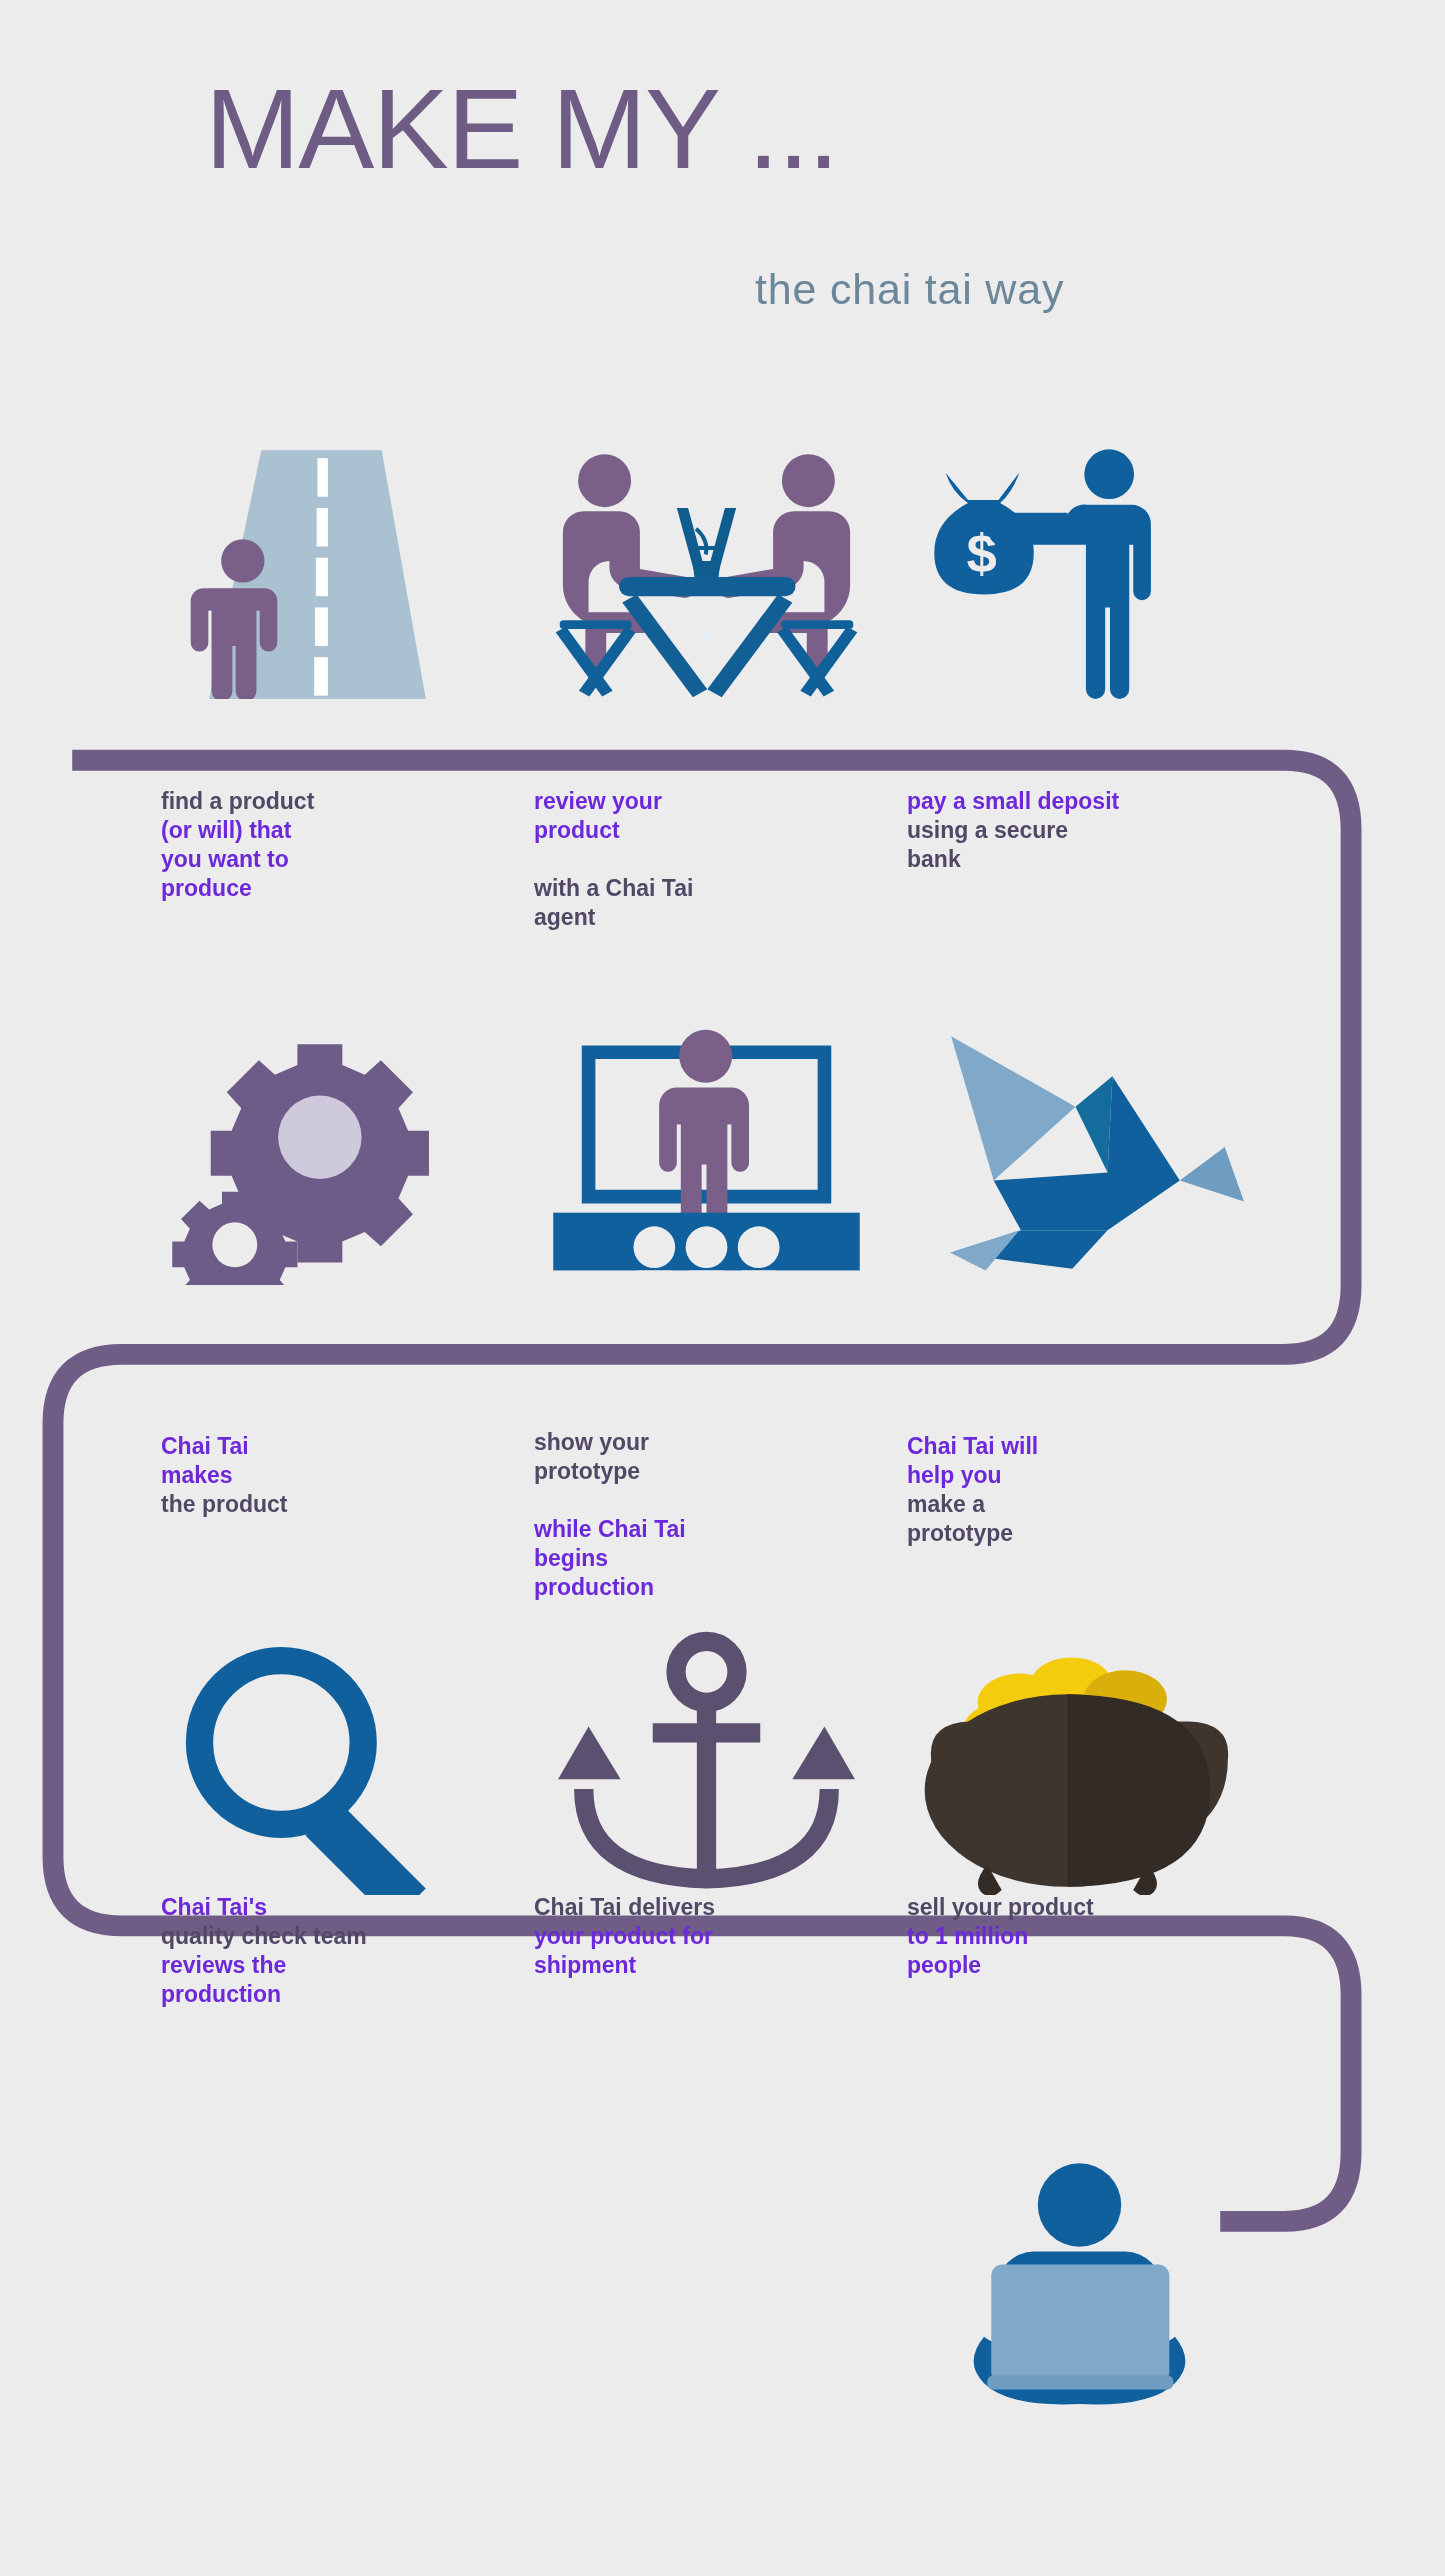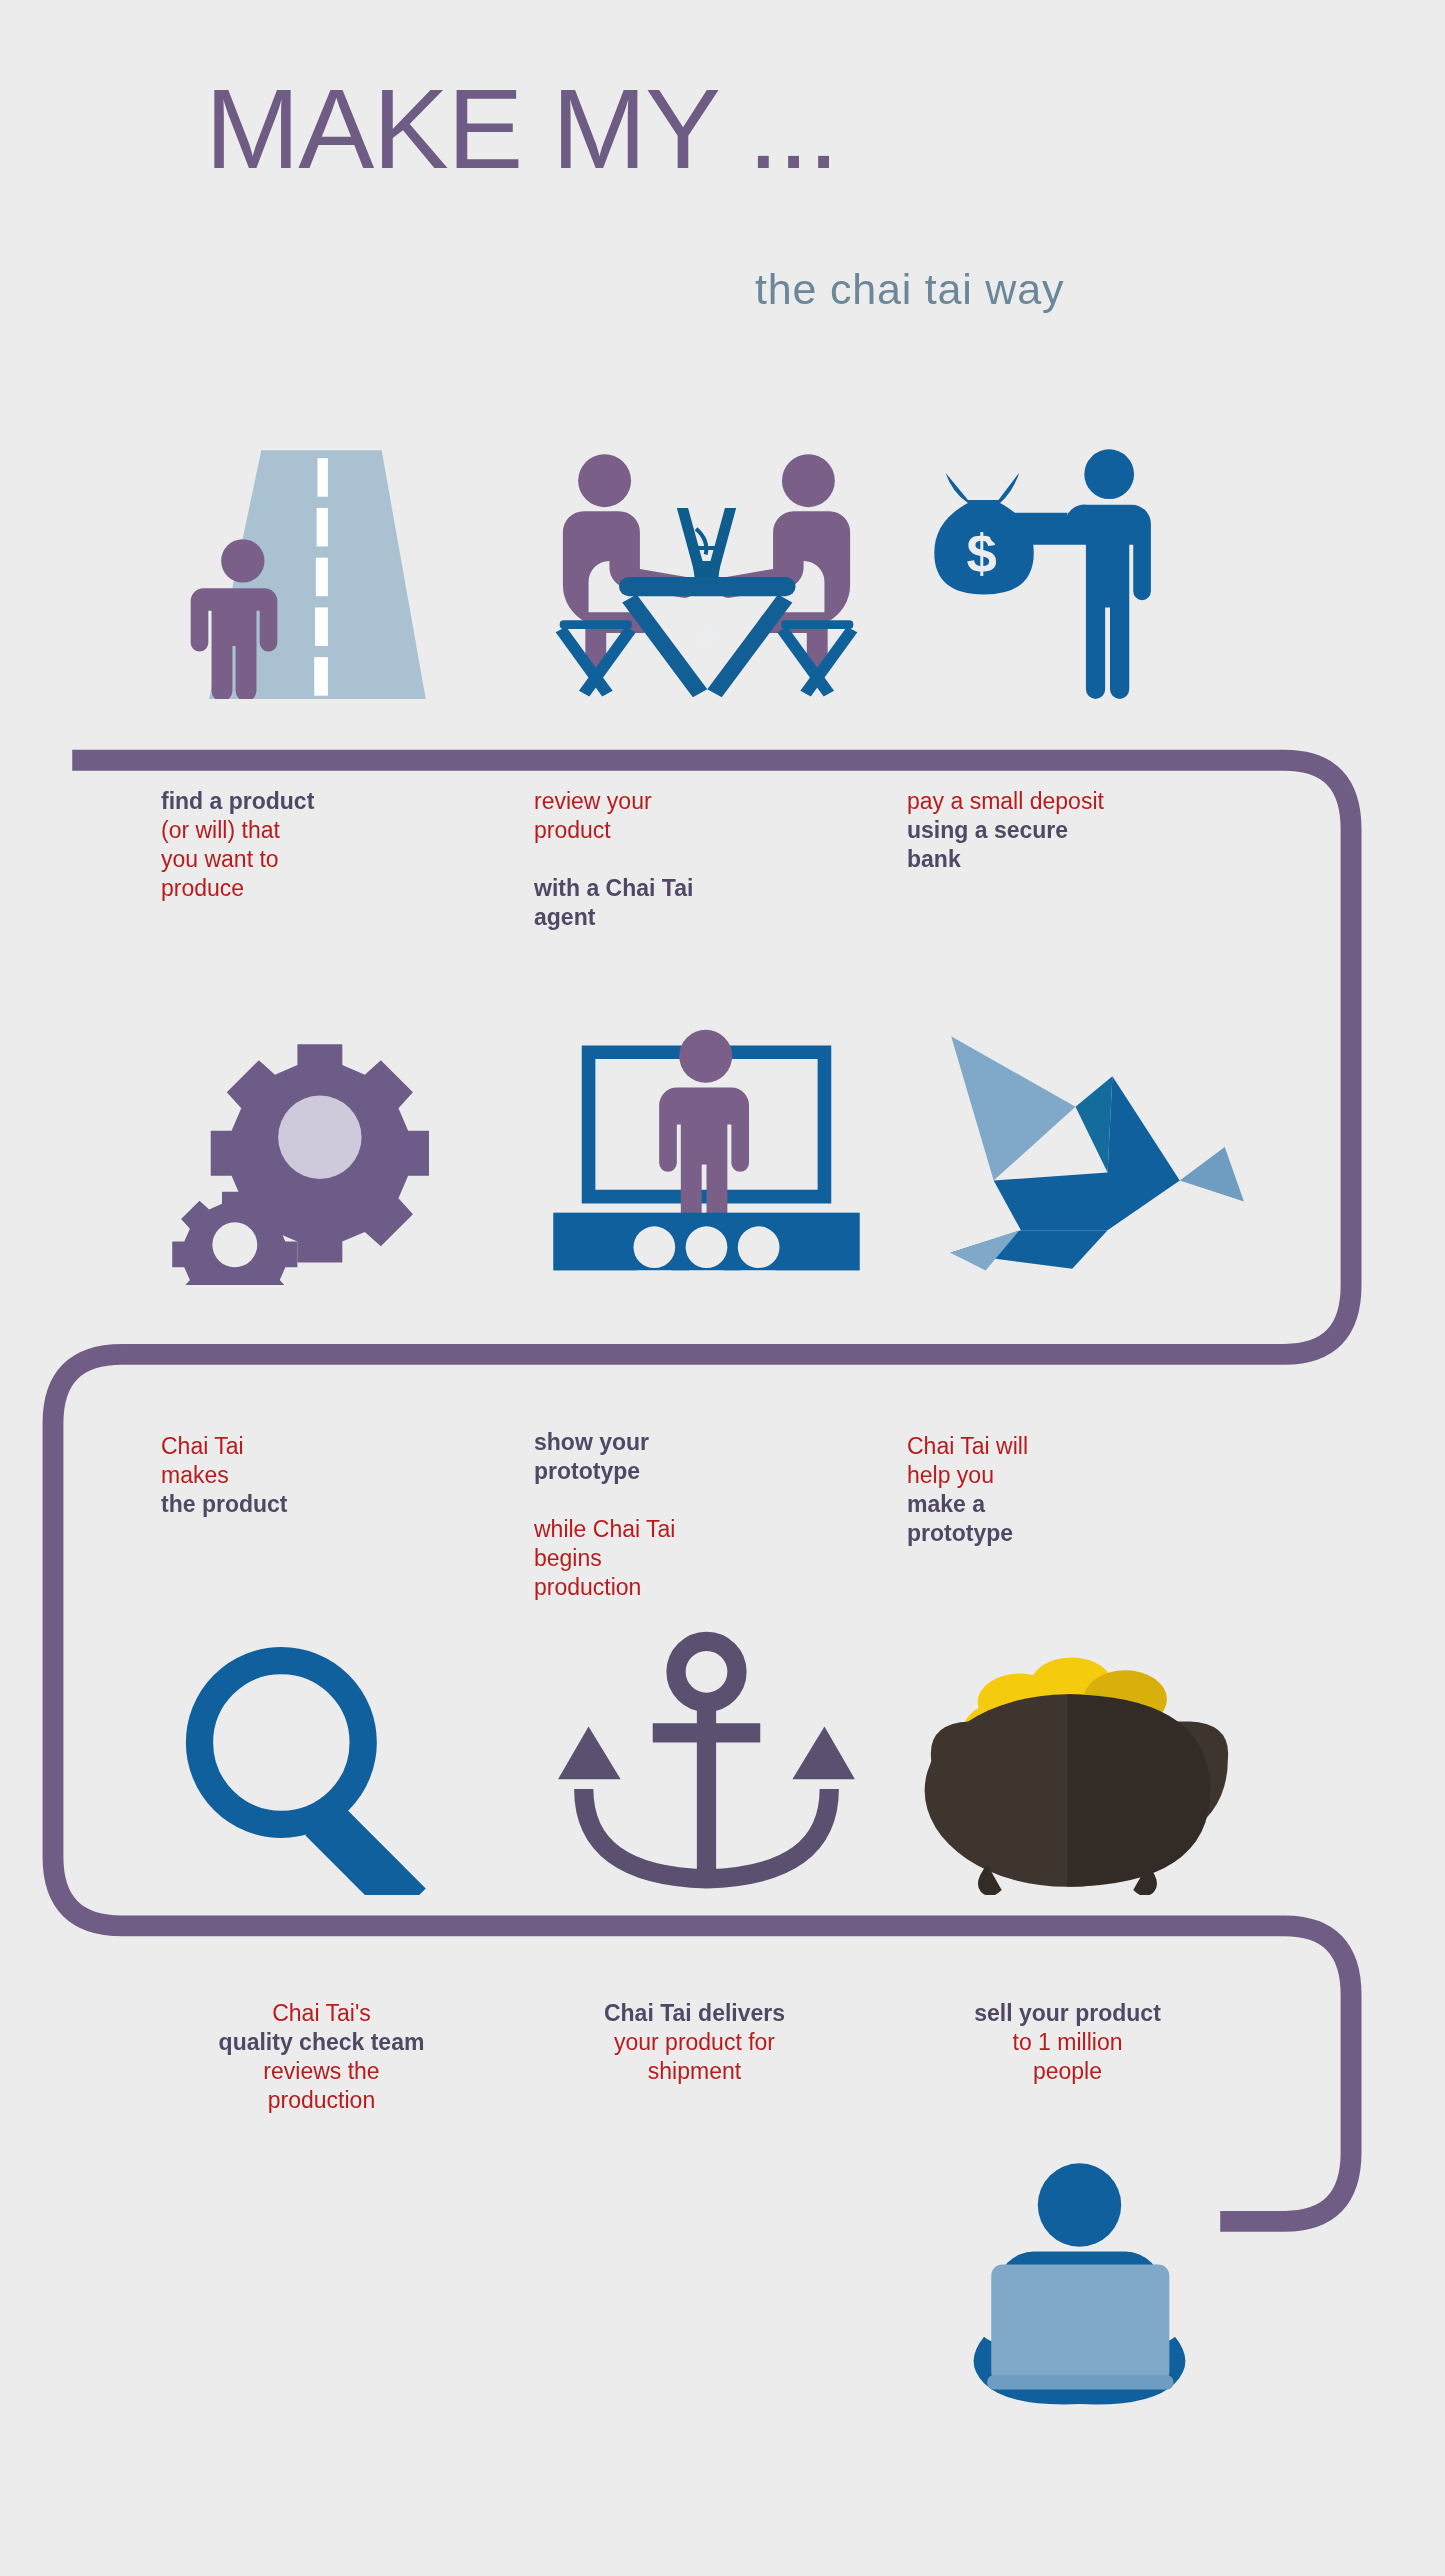--- a/index.html
+++ b/index.html
@@ -42,7 +42,7 @@
     color:#4c465c;
   }
   .cap b{font-weight:bold;color:#514865;}
-  .cap .reg{font-weight:normal;color:#b91c1c;}
+  .cap .reg{font-weight:bold;color:#6d28d9;}
 
   
   .r1-icons{top:434px;}

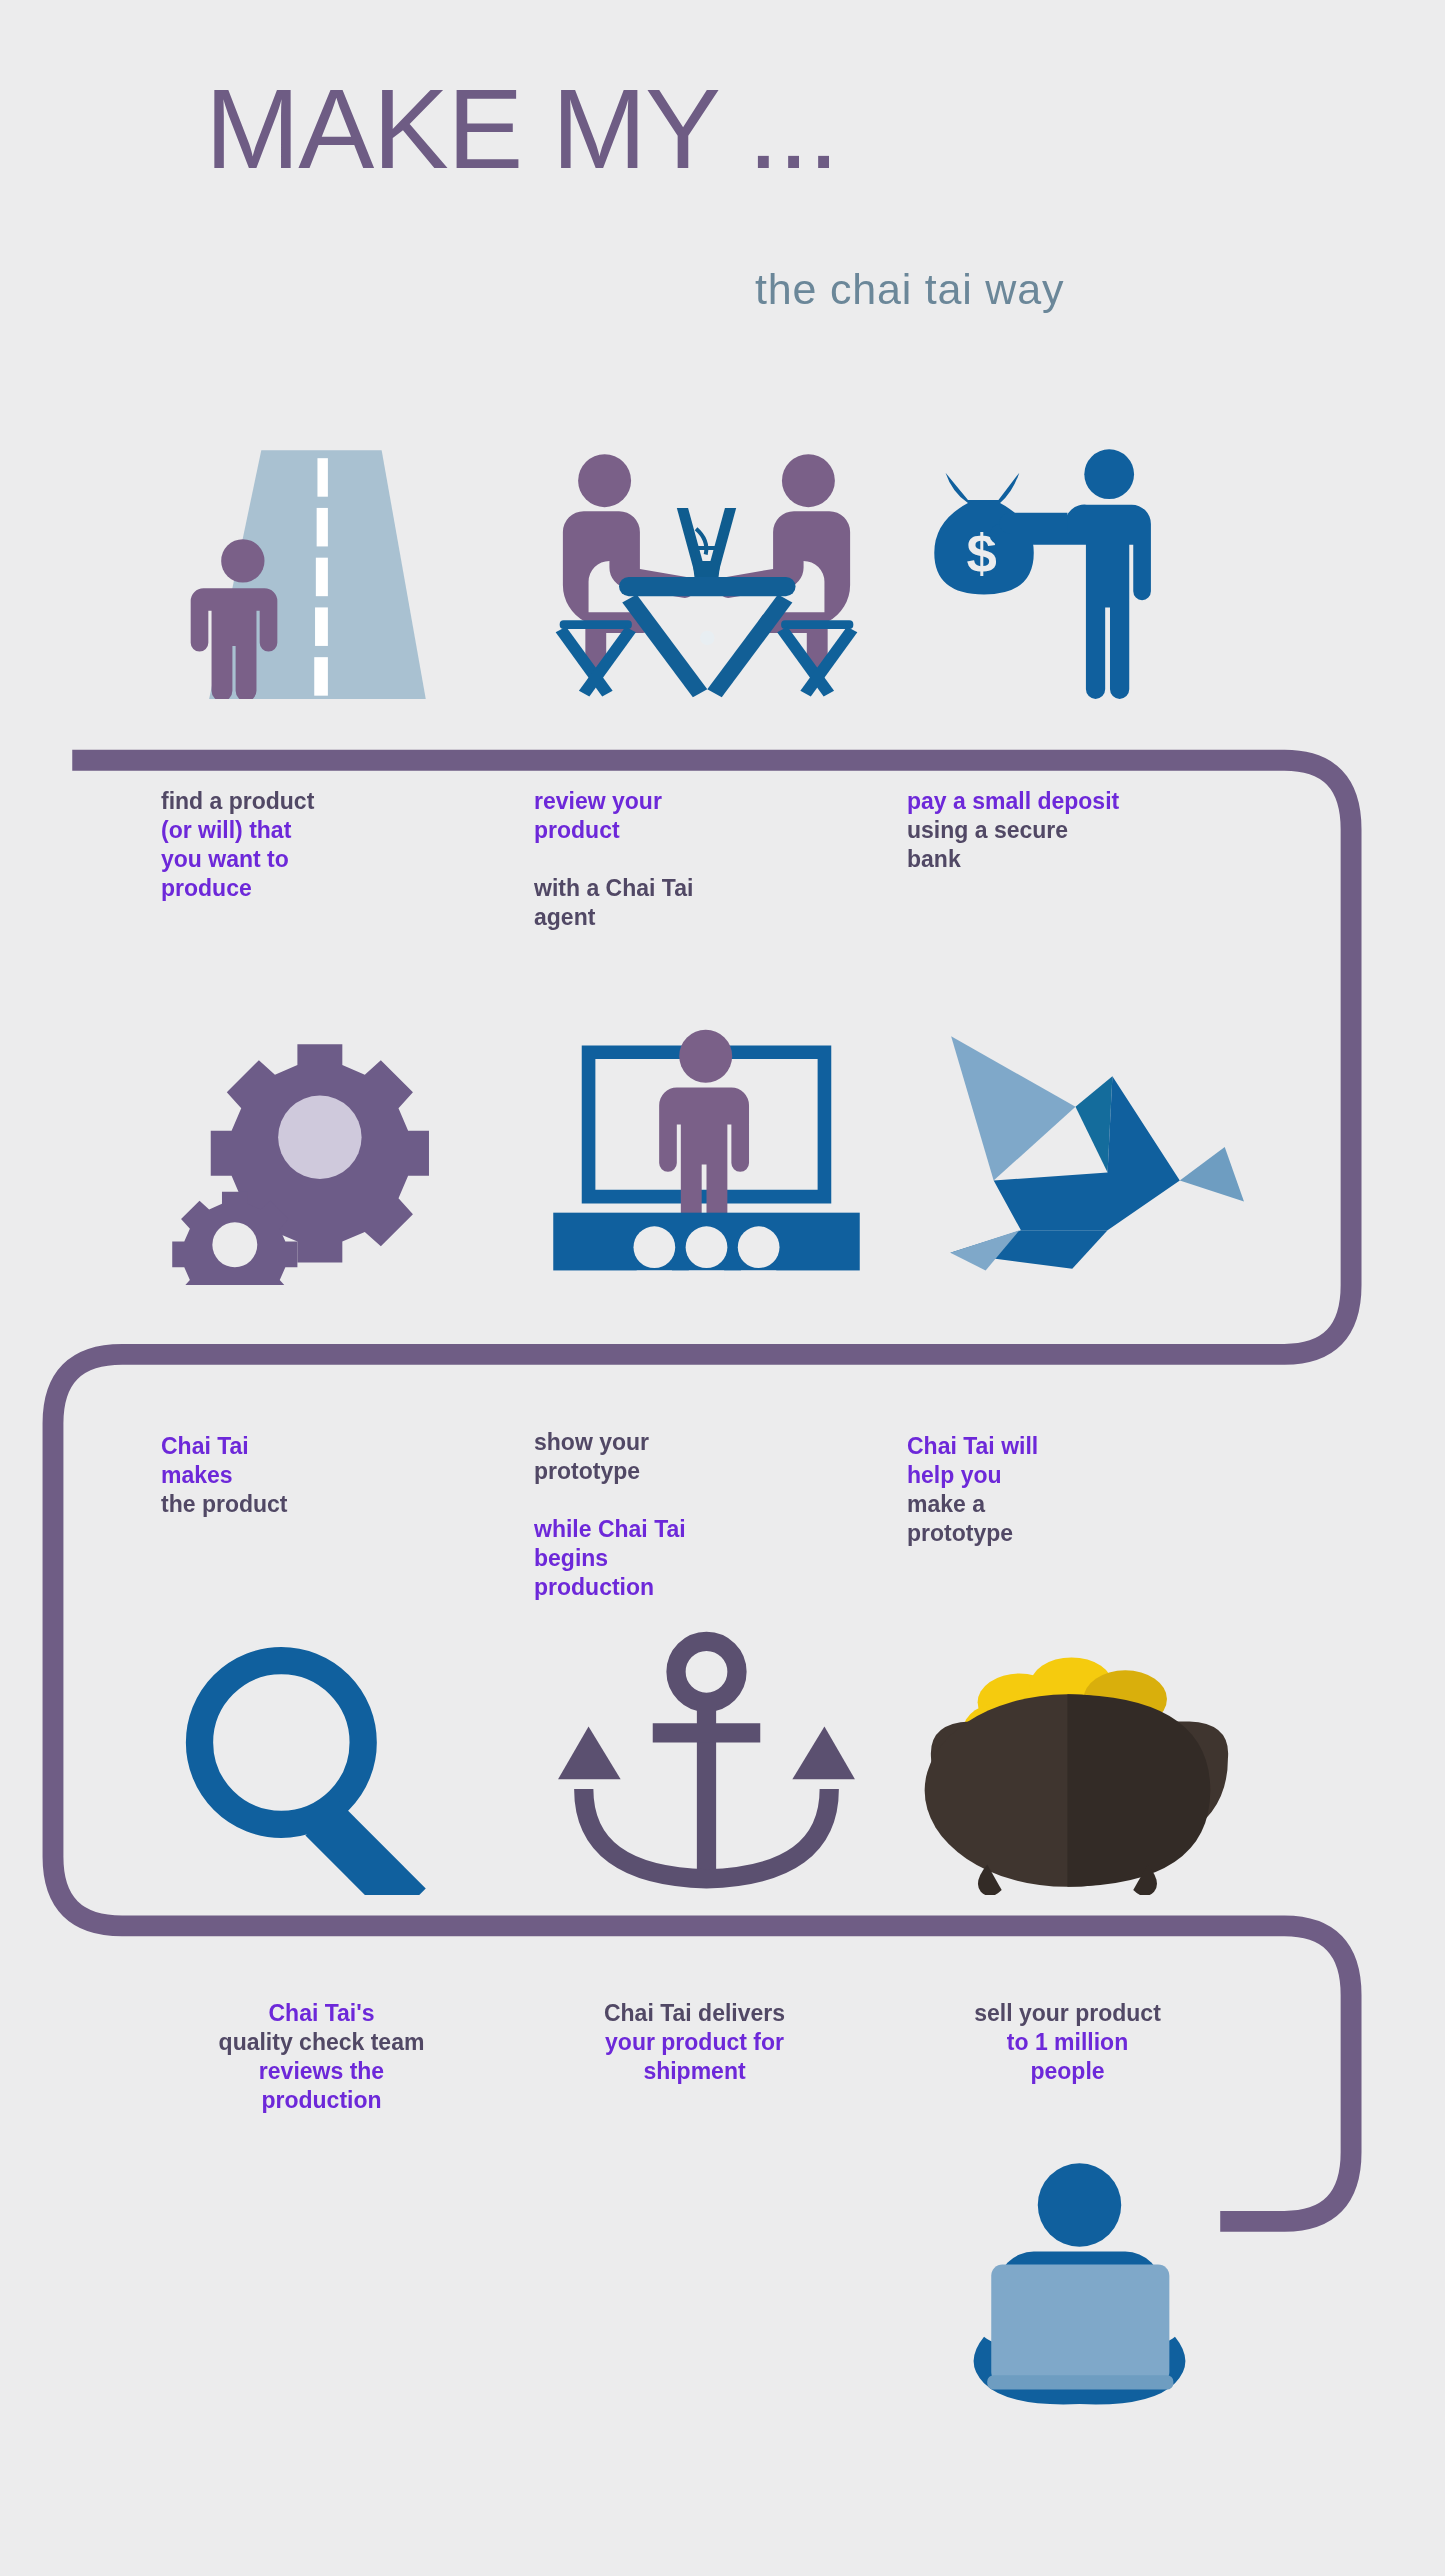--- a/index.html
+++ b/index.html
@@ -50,7 +50,7 @@
   .r2-icons{top:1020px;}
   .r2-text{top:1393px;margin-top:39px;}
   .r3-icons{top:1630px;}
-  .r3-text{top:1999px;text-align:center;}
+  .r3-text{top:1893px;}
   .r4-icon{top:2152px;}
   .r4-text{top:2417px;}
 </style>

